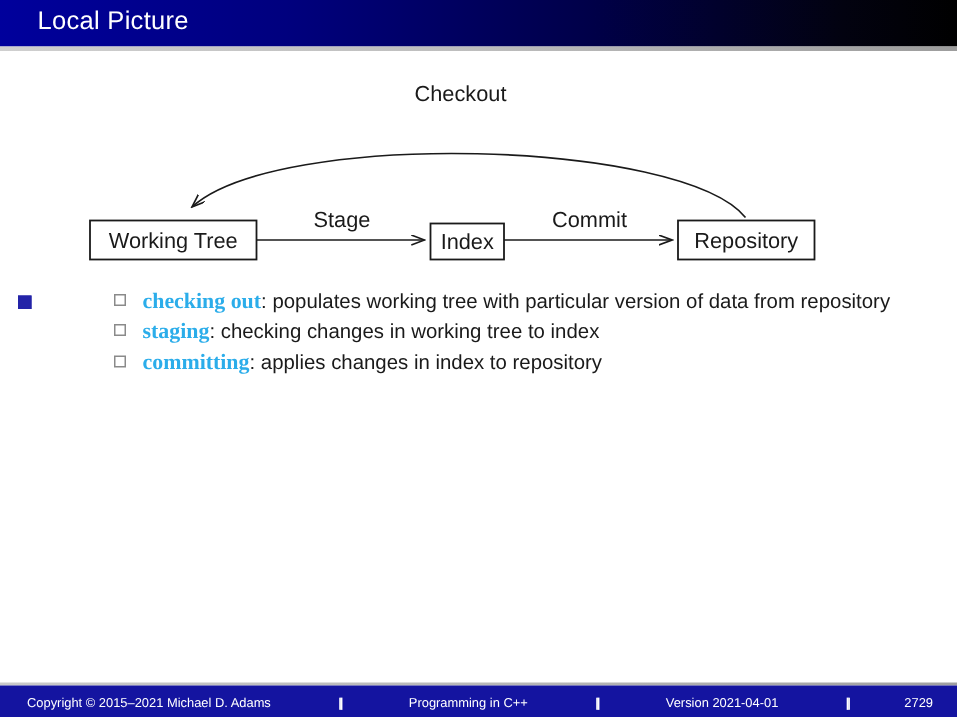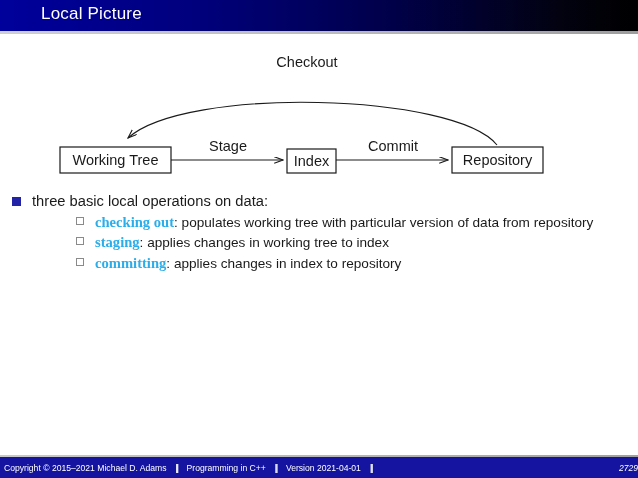--- a/index.html
+++ b/index.html
@@ -26,7 +26,7 @@
   }
   .slide-header .title {
     position: absolute;
-    left: 41px;
+    left: 25px;
     top: 4px;
     font-size: 17px;
     color: #ffffff;

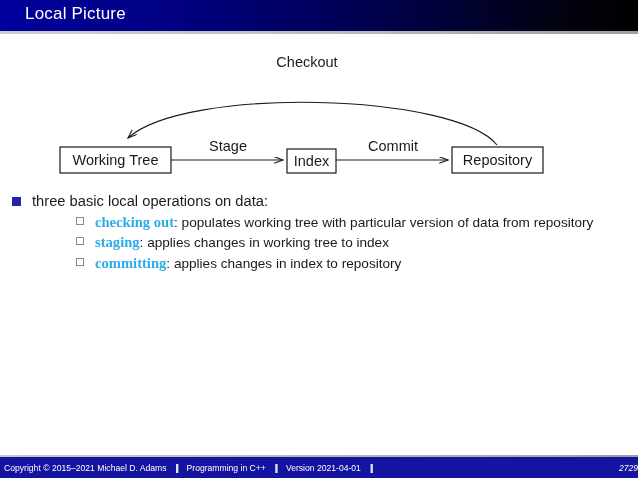--- a/index.html
+++ b/index.html
@@ -223,7 +223,6 @@
 
     <li class="item1">
       <span class="m1"></span>
-      <span>three basic local operations on data:</span>
       <div class="lvl2-wrap">
         <ul class="lvl2">
           <li class="item2">

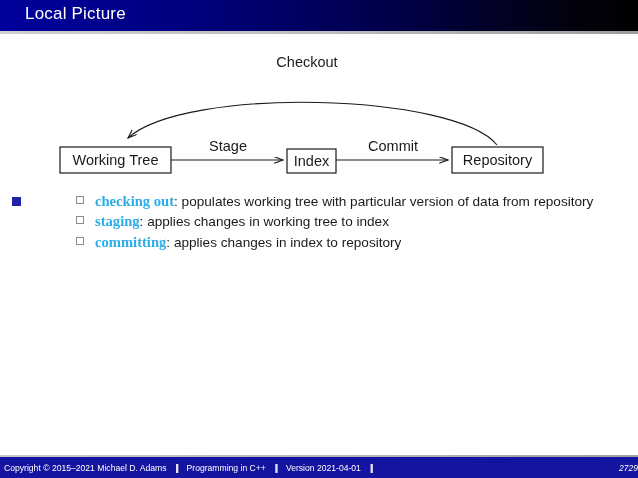--- a/index.html
+++ b/index.html
@@ -231,7 +231,7 @@
           </li>
           <li class="item2">
             <span class="m2"></span>
-            <span class="kw">staging</span><span>: applies changes in working tree to index</span>
+            <span class="kw">staging</span><span>: checking changes in working tree to index</span>
           </li>
           <li class="item2">
             <span class="m2"></span>

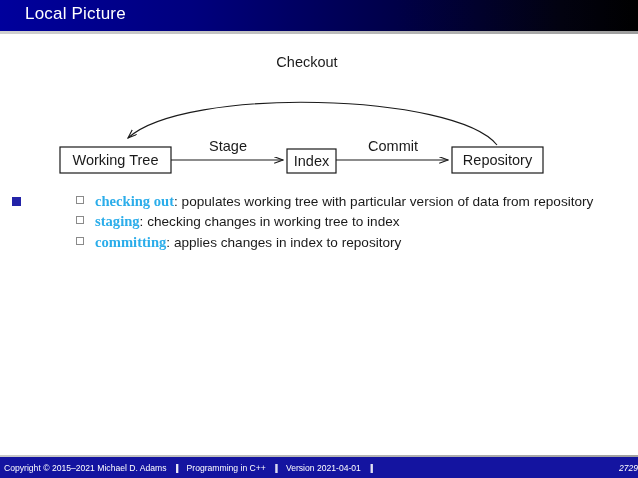--- a/index.html
+++ b/index.html
@@ -148,8 +148,9 @@
   .slide-footer .f-left {
     display: flex;
     align-items: flex-start;
-    padding-left: 4px;
+    padding-left: 18px;
     white-space: nowrap;
+    gap: 36px;
   }
   .slide-footer .sep {
     font-weight: bold;

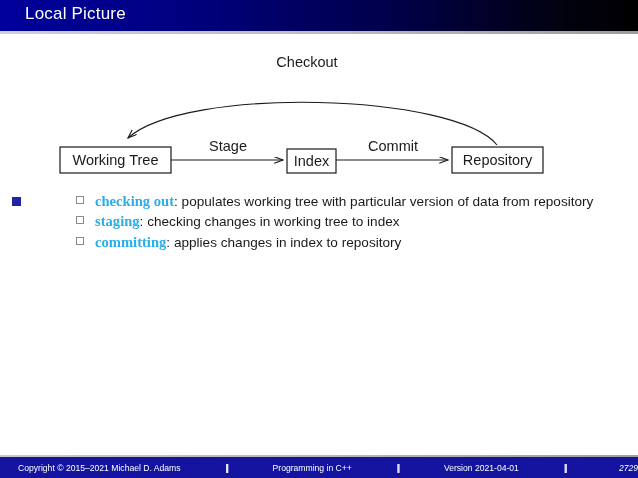--- a/index.html
+++ b/index.html
@@ -159,8 +159,8 @@
   }
   .slide-footer .f-right {
     margin-left: auto;
+    padding-right: 16px;
     white-space: nowrap;
-    font-style: italic;
   }
 </style>
 </head>

